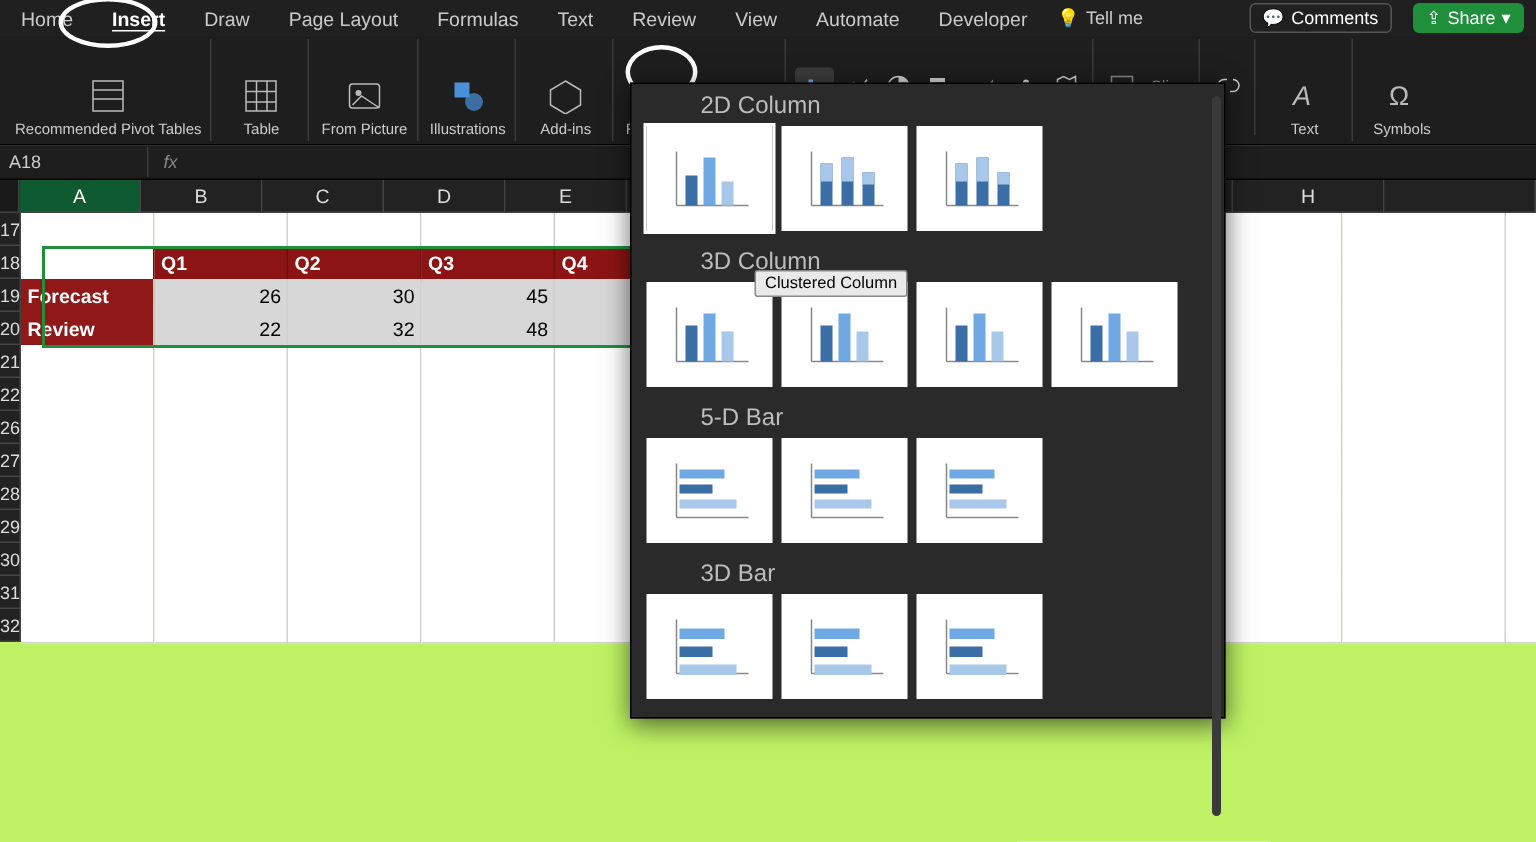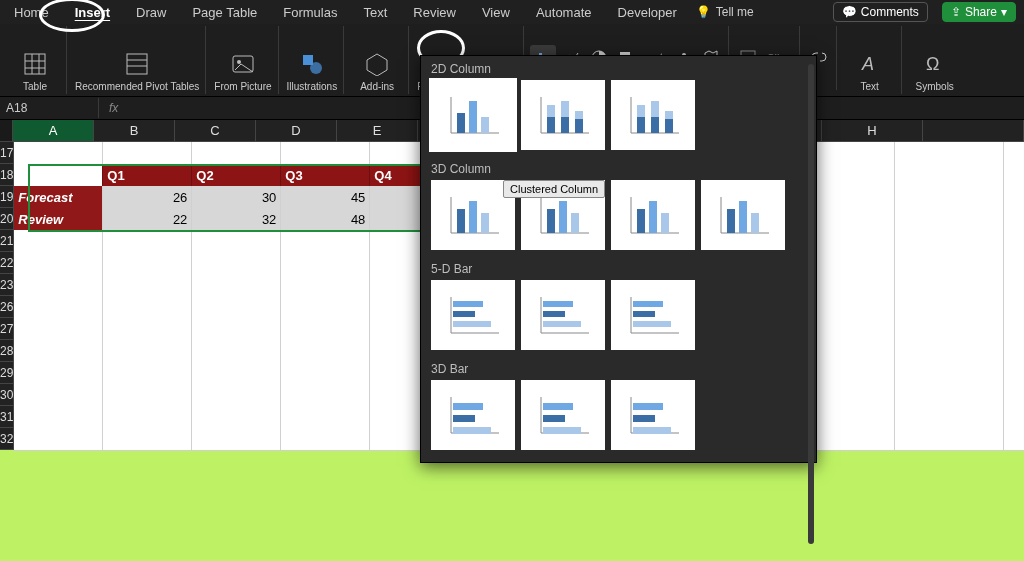--- a/index.html
+++ b/index.html
@@ -49,7 +49,7 @@
   <span class="tab">Home</span>
   <span class="tab active">Insert</span>
   <span class="tab">Draw</span>
-  <span class="tab">Page Table</span>
+  <span class="tab">Page Layout</span>
   <span class="tab">Formulas</span>
   <span class="tab">Text</span>
   <span class="tab">Review</span>

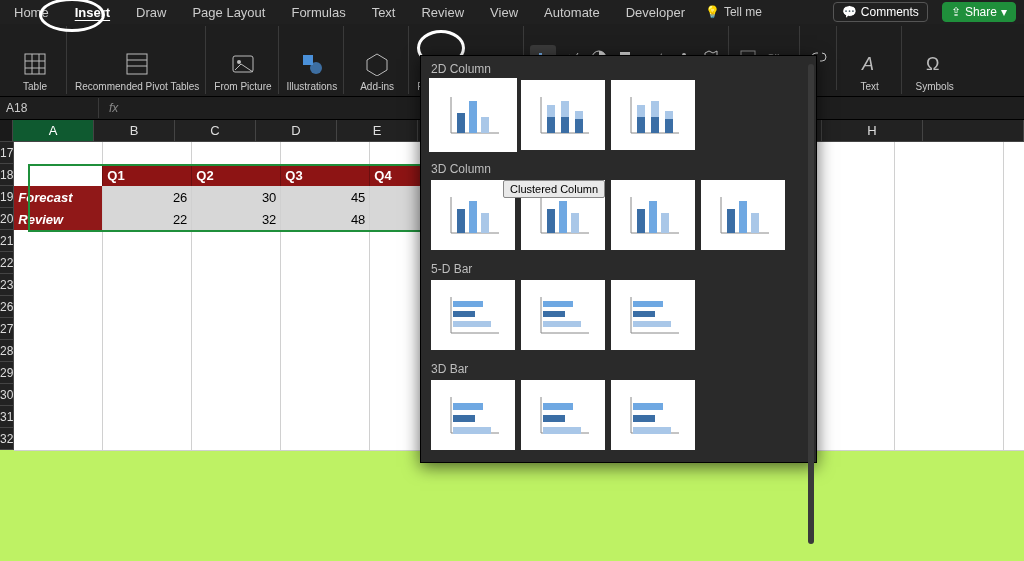--- a/index.html
+++ b/index.html
@@ -33,7 +33,7 @@
   .sel-outline{position:absolute;border:2px solid #1f8f3b;pointer-events:none;}
   
   .panel{position:absolute;left:420px;top:55px;width:395px;background:#2a2a2a;border:1px solid #000;box-shadow:0 4px 16px rgba(0,0,0,.6);padding-bottom:6px;}
-  .panel .section-lbl{color:#bdbdbd;font-size:12px;padding:6px 10px 4px;}
+  .panel .section-lbl{color:#bdbdbd;font-size:16px;padding:6px 10px 4px;margin-left:36px;}
   .panel .thumbs{display:flex;gap:6px;padding:0 10px 6px;}
   .thumb{width:84px;height:70px;background:#fff;display:flex;align-items:center;justify-content:center;cursor:pointer;}
   .thumb.sel{outline:2px solid #fff;}

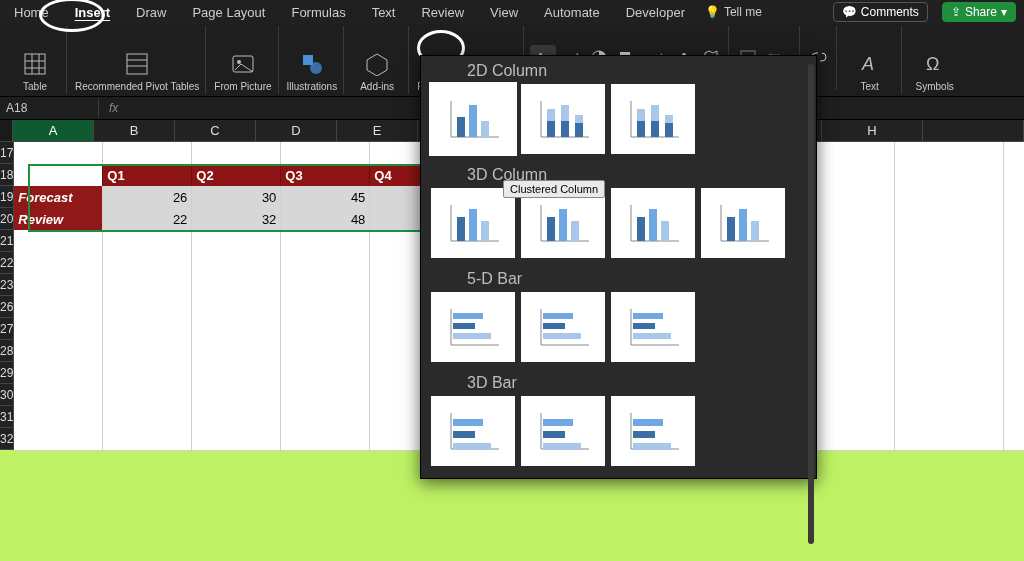--- a/index.html
+++ b/index.html
@@ -79,6 +79,17 @@
     <div class="ico">
         <svg width="24" height="24">
           <rect x="2" y="2" width="20" height="20" fill="none" stroke="#bbb"></rect>
+          <line x1="2" y1="8" x2="22" y2="8" stroke="#bbb"></line>
+          <line x1="2" y1="14" x2="22" y2="14" stroke="#bbb"></line>
+        </svg>
+      </div>
+    <div class="lbl">Recommended
+Pivot Tables</div>
+  </div>
+  <div class="rgroup">
+    <div class="ico">
+        <svg width="24" height="24">
+          <rect x="2" y="2" width="20" height="20" fill="none" stroke="#bbb"></rect>
           <line x1="2" y1="9" x2="22" y2="9" stroke="#bbb"></line>
           <line x1="2" y1="16" x2="22" y2="16" stroke="#bbb"></line>
           <line x1="9" y1="2" x2="9" y2="22" stroke="#bbb"></line>
@@ -86,17 +97,6 @@
         </svg>
       </div>
     <div class="lbl">Table</div>
-  </div>
-  <div class="rgroup">
-    <div class="ico">
-        <svg width="24" height="24">
-          <rect x="2" y="2" width="20" height="20" fill="none" stroke="#bbb"></rect>
-          <line x1="2" y1="8" x2="22" y2="8" stroke="#bbb"></line>
-          <line x1="2" y1="14" x2="22" y2="14" stroke="#bbb"></line>
-        </svg>
-      </div>
-    <div class="lbl">Recommended
-Pivot Tables</div>
   </div>
   <div class="rgroup">
     <div class="ico">

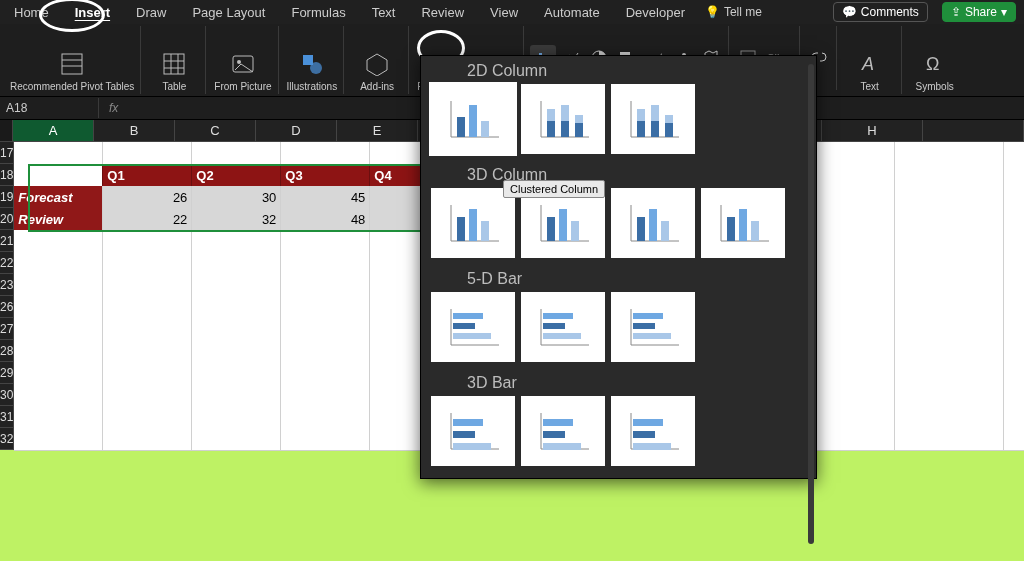--- a/index.html
+++ b/index.html
@@ -28,7 +28,7 @@
   .rowh{width:28px;background:#222;color:#ddd;display:flex;align-items:center;justify-content:center;border-right:1px solid #444;border-bottom:1px solid #444;font-size:12px;}
   .cell{flex:0 0 80px;height:22px;background:#fff;color:#000;border-right:1px solid #d0d0d0;border-bottom:1px solid #d0d0d0;display:flex;align-items:center;padding:0 4px;font-size:13px;}
   .cell.rhdr{background:#8d1414;color:#fff;font-weight:600;border-right:1px solid #6b0f0f;border-bottom:1px solid #6b0f0f;}
-  .cell.rrow{background:#901818;color:#fff;font-weight:600;font-style:italic;}
+  .cell.rrow{background:#901818;color:#fff;font-weight:600;}
   .cell.shade{background:#d7d7d7;color:#000;text-align:right;justify-content:flex-end;}
   .sel-outline{position:absolute;border:2px solid #1f8f3b;pointer-events:none;}
   

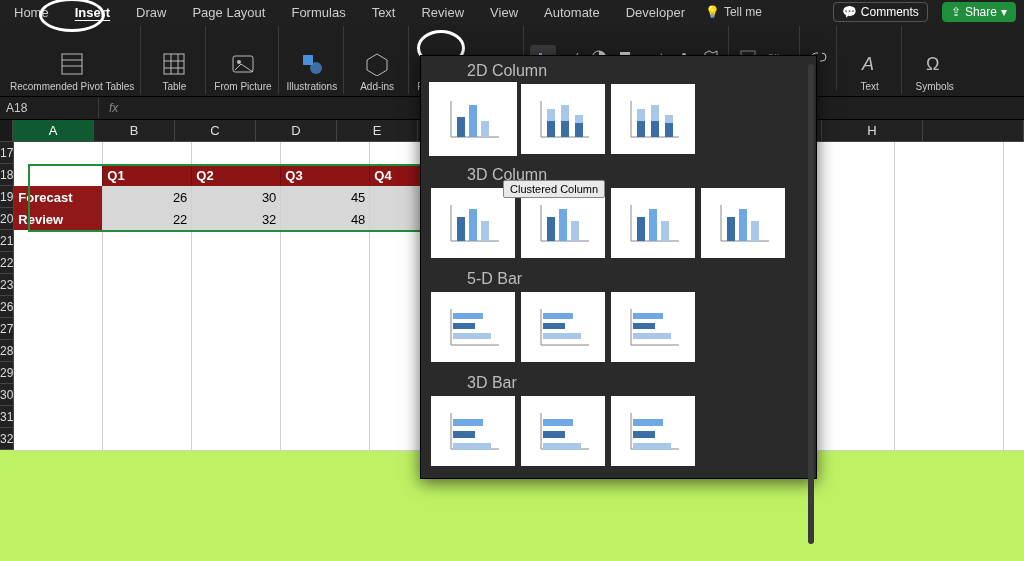--- a/index.html
+++ b/index.html
@@ -330,20 +330,6 @@
       <div class="cell" style="flex: 0 0 100px;"></div>
     </div>
     <div class="row">
-      <div class="rowh">23</div>
-      <div class="cell"></div>
-      <div class="cell"></div>
-      <div class="cell"></div>
-      <div class="cell"></div>
-      <div class="cell"></div>
-      <div class="cell" style="flex: 0 0 100px;"></div>
-      <div class="cell" style="flex: 0 0 100px;"></div>
-      <div class="cell" style="flex: 0 0 100px;"></div>
-      <div class="cell" style="flex: 0 0 100px;"></div>
-      <div class="cell" style="flex: 0 0 100px;"></div>
-      <div class="cell" style="flex: 0 0 100px;"></div>
-    </div>
-    <div class="row">
       <div class="rowh">26</div>
       <div class="cell"></div>
       <div class="cell"></div>

